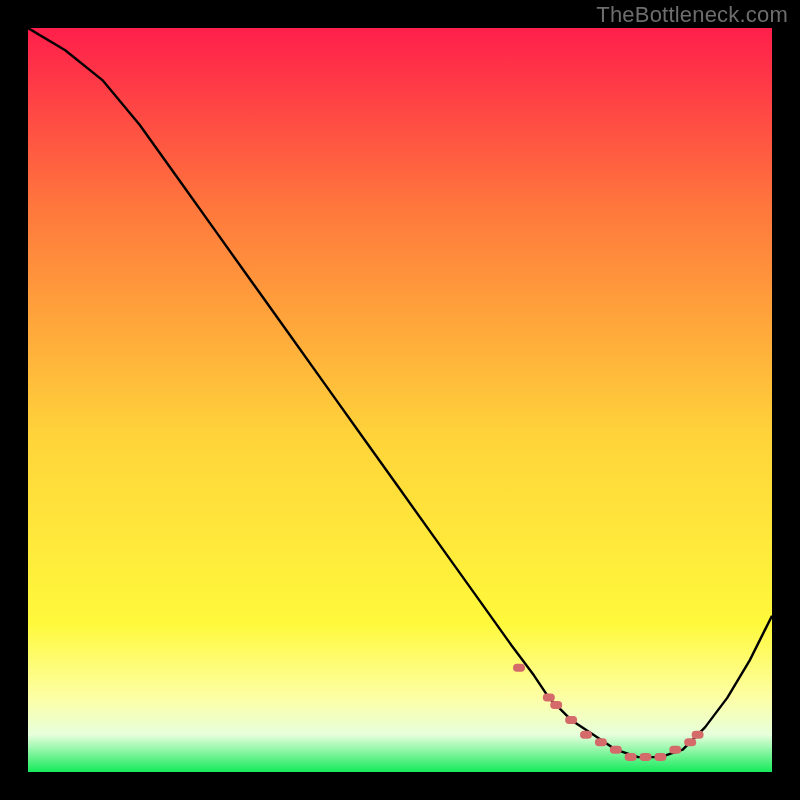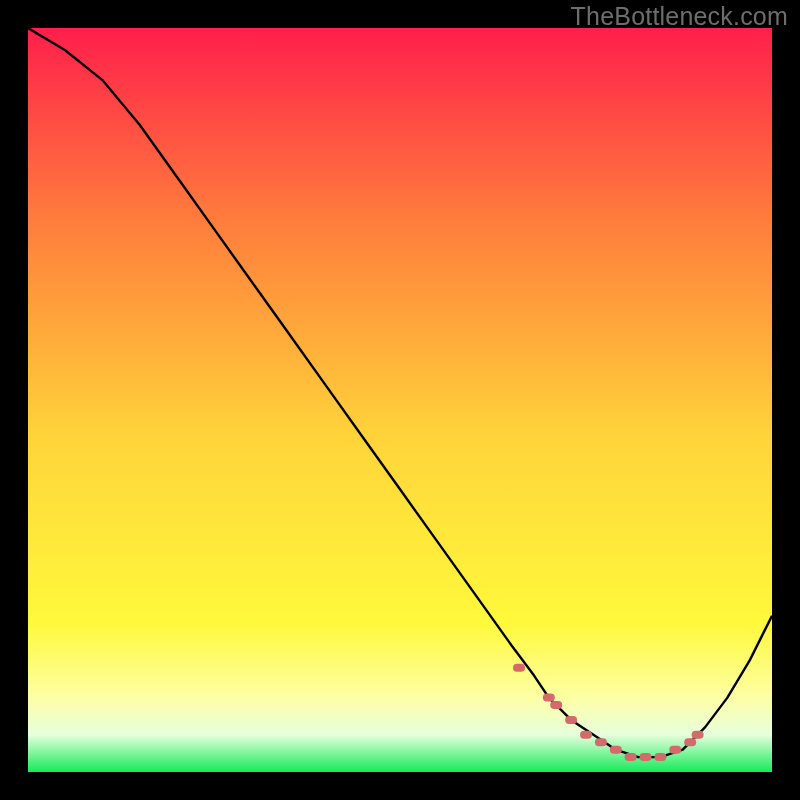--- a/index.html
+++ b/index.html
@@ -24,7 +24,7 @@
     top: 2px;
     right: 12px;
     color: #6d6d6d;
-    font-size: 25px;
+    font-size: 22px;
     font-weight: 500;
     letter-spacing: 0.2px;
     text-align: center;

